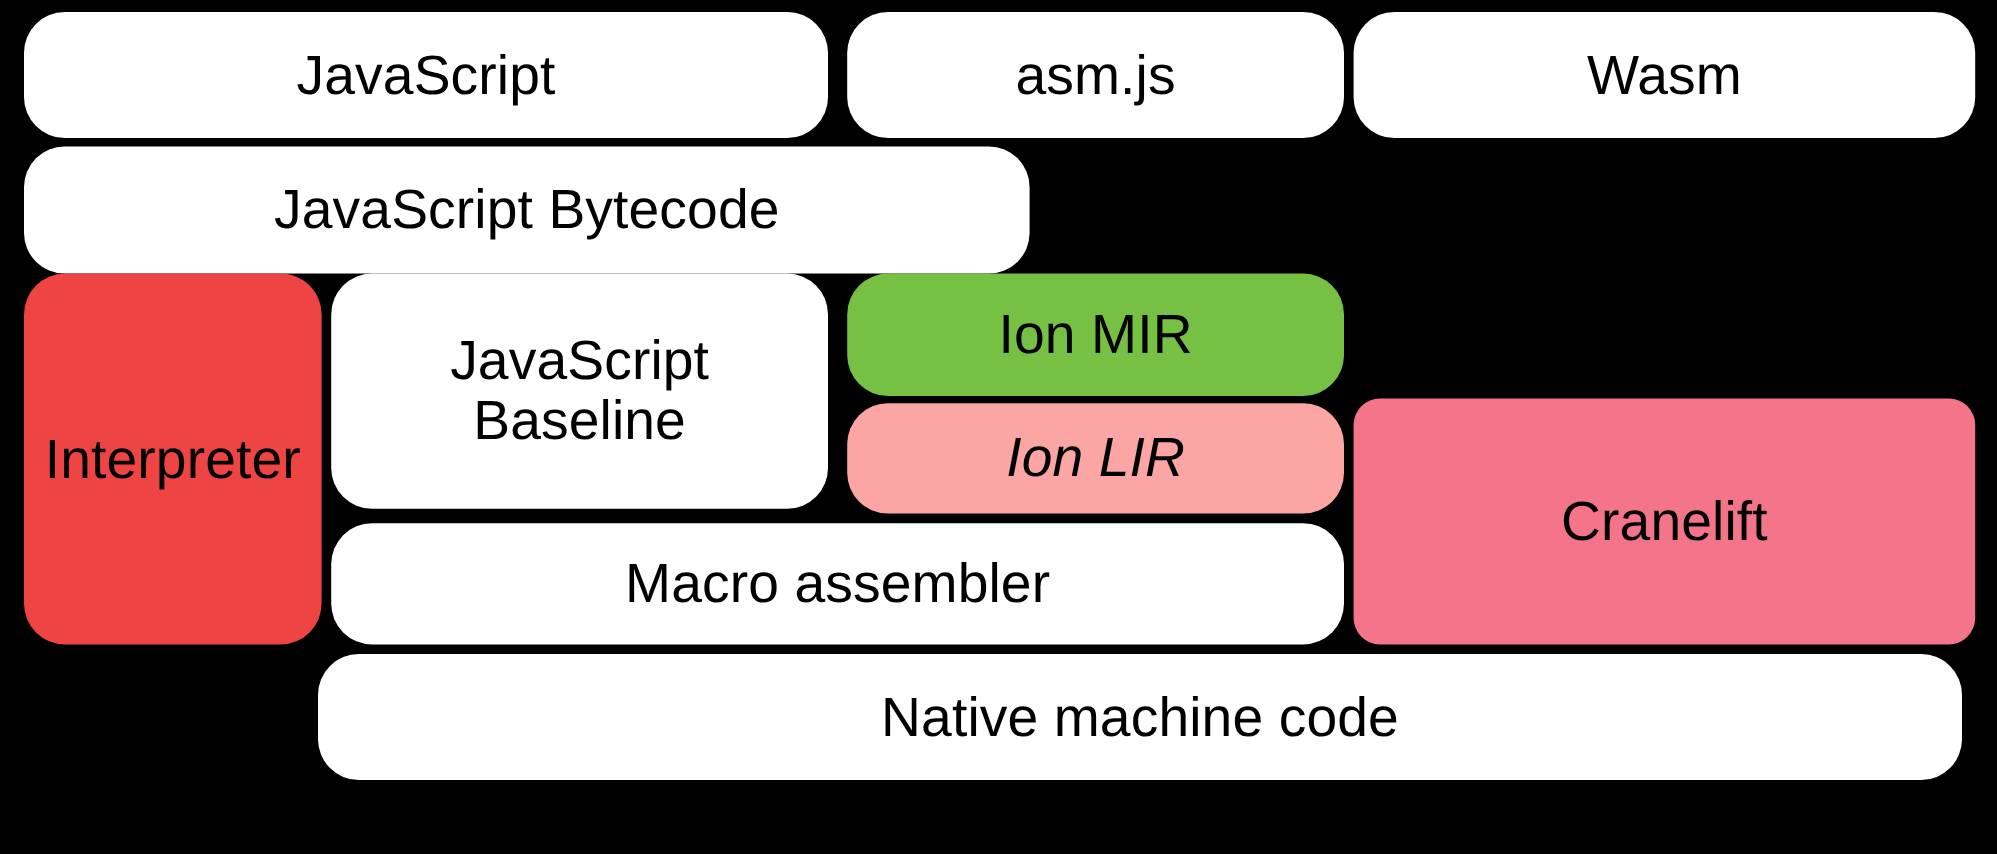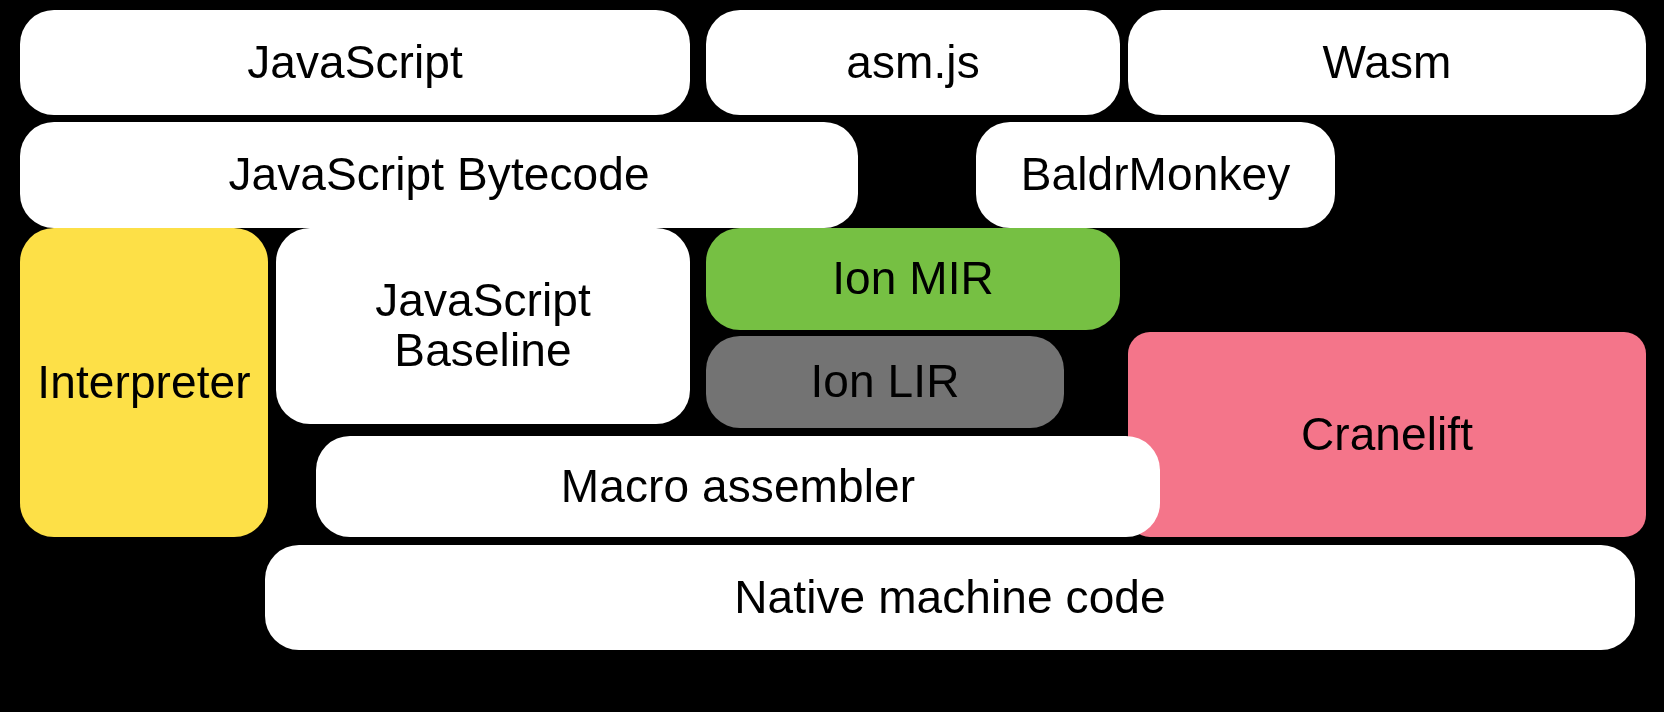--- a/index.html
+++ b/index.html
@@ -60,9 +60,6 @@
     <span>JavaScript Bytecode</span>
   </div>
 
-  <div class="node fill-white" style="left: 976px; top: 122px; width: 359px; height: 106px; background: rgb(255, 255, 255); color: rgb(0, 0, 0);">
-    <span>BaldrMonkey</span>
-  </div>
 
   <div class="node fill-grey" style="left: 20px; top: 228px; width: 248px; height: 309px; background: #fde047; color: rgb(0, 0, 0);">
     <span>Interpreter</span>

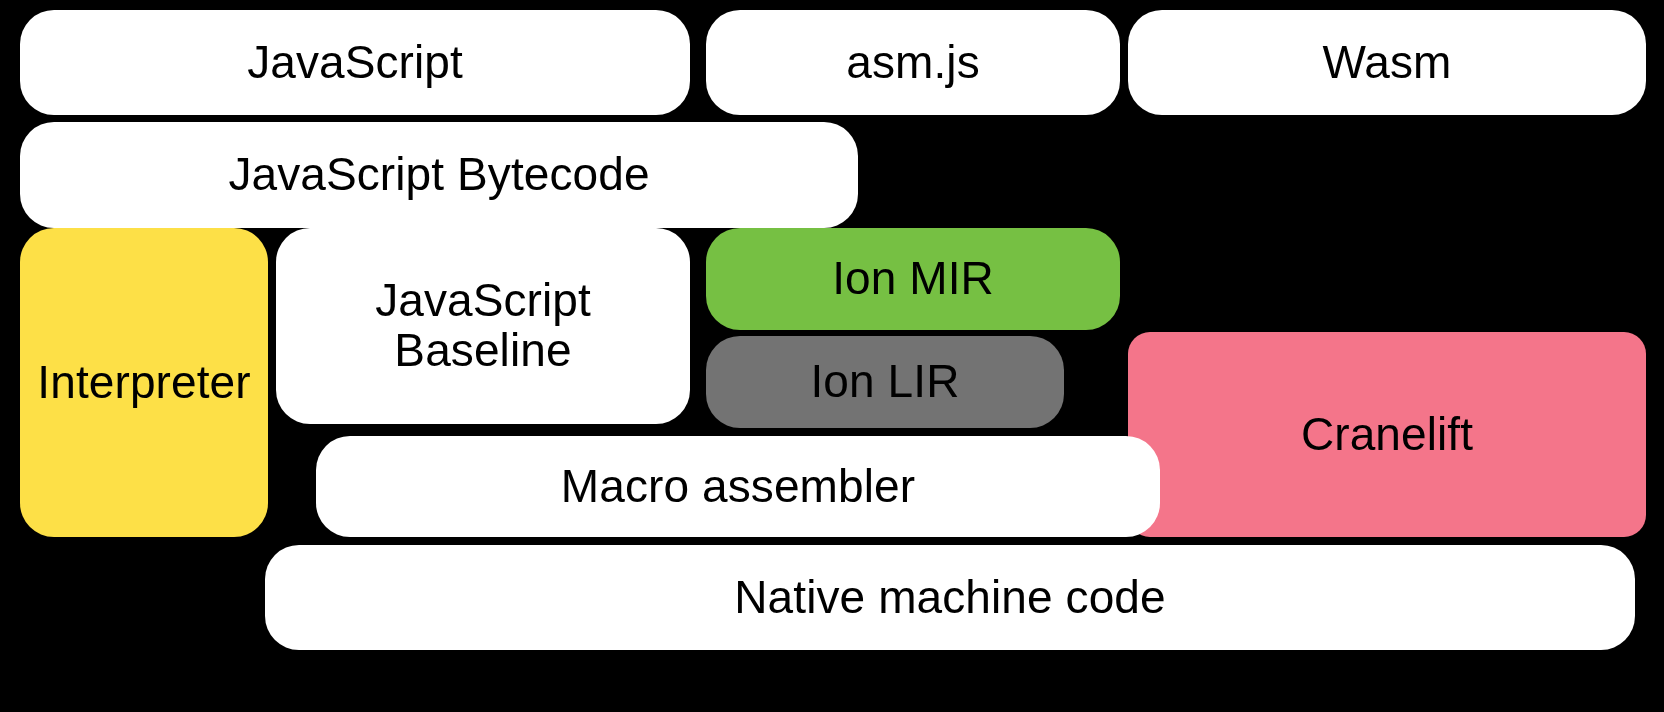--- a/index.html
+++ b/index.html
@@ -61,7 +61,7 @@
   </div>
 
 
-  <div class="node fill-grey" style="left: 20px; top: 228px; width: 248px; height: 309px; background: #fde047; color: rgb(0, 0, 0);">
+  <div class="node fill-grey" style="left: 20px; top: 228px; width: 248px; height: 309px; background: #ef4444; color: rgb(0, 0, 0);">
     <span>Interpreter</span>
   </div>
 

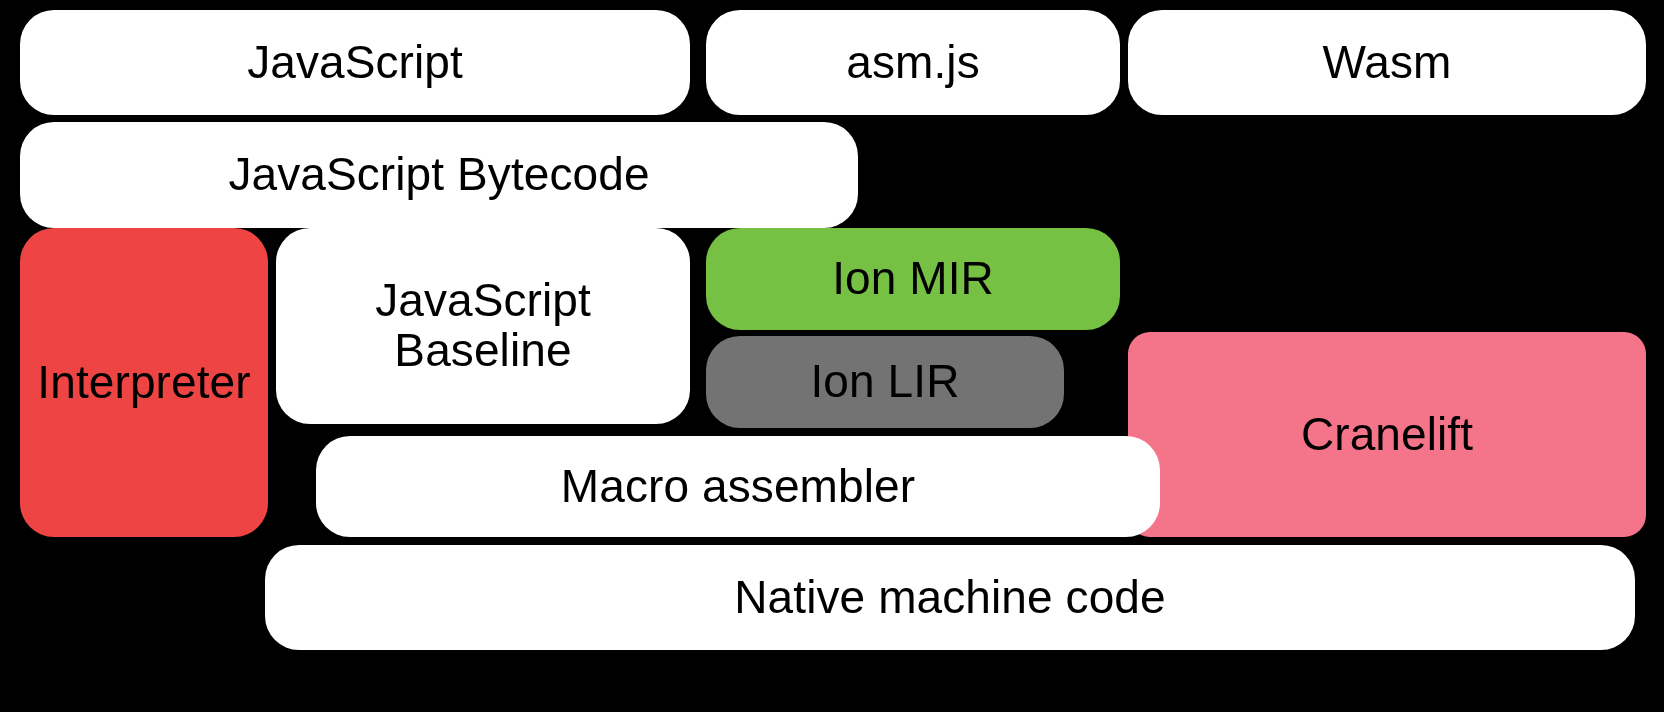--- a/index.html
+++ b/index.html
@@ -74,7 +74,7 @@
     <span>Ion MIR</span>
   </div>
 
-  <div class="node fill-green" style="left: 706px; top: 336px; width: 358px; height: 92px; background: #737373; color: rgb(0, 0, 0);">
+  <div class="node fill-green" style="left: 706px; top: 336px; width: 414px; height: 92px; background: #fca5a5; color: rgb(0, 0, 0); font-style: italic;">
     <span>Ion LIR</span>
   </div>
 

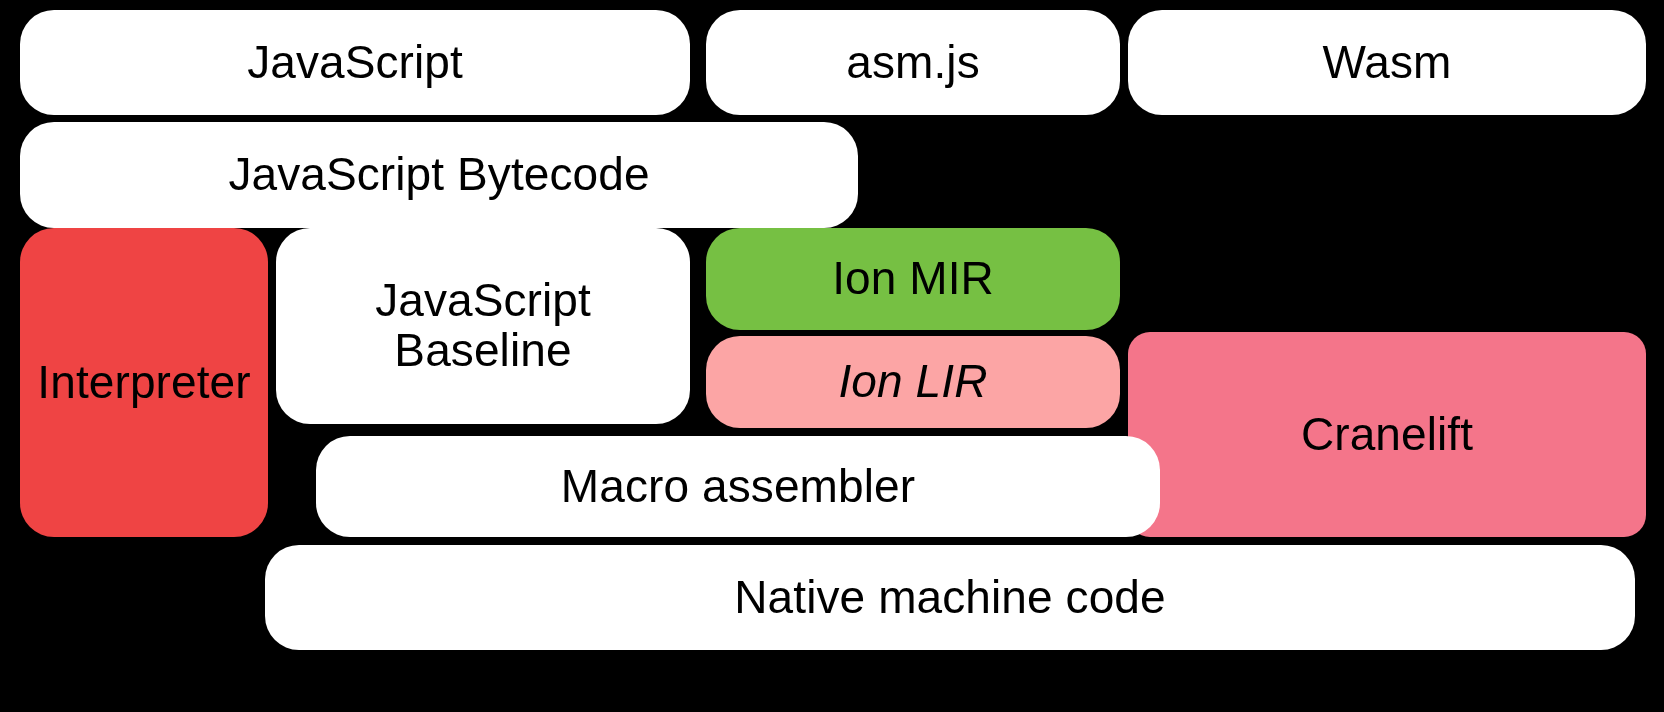--- a/index.html
+++ b/index.html
@@ -82,7 +82,7 @@
     <span>Cranelift</span>
   </div>
 
-  <div class="node fill-white" style="left: 276px; top: 436px; width: 844px; height: 101px; background: rgb(255, 255, 255); color: rgb(0, 0, 0); margin-left: 40px;">
+  <div class="node fill-white" style="left: 276px; top: 436px; width: 844px; height: 101px; background: rgb(255, 255, 255); color: rgb(0, 0, 0);">
     <span>Macro assembler</span>
   </div>
 

